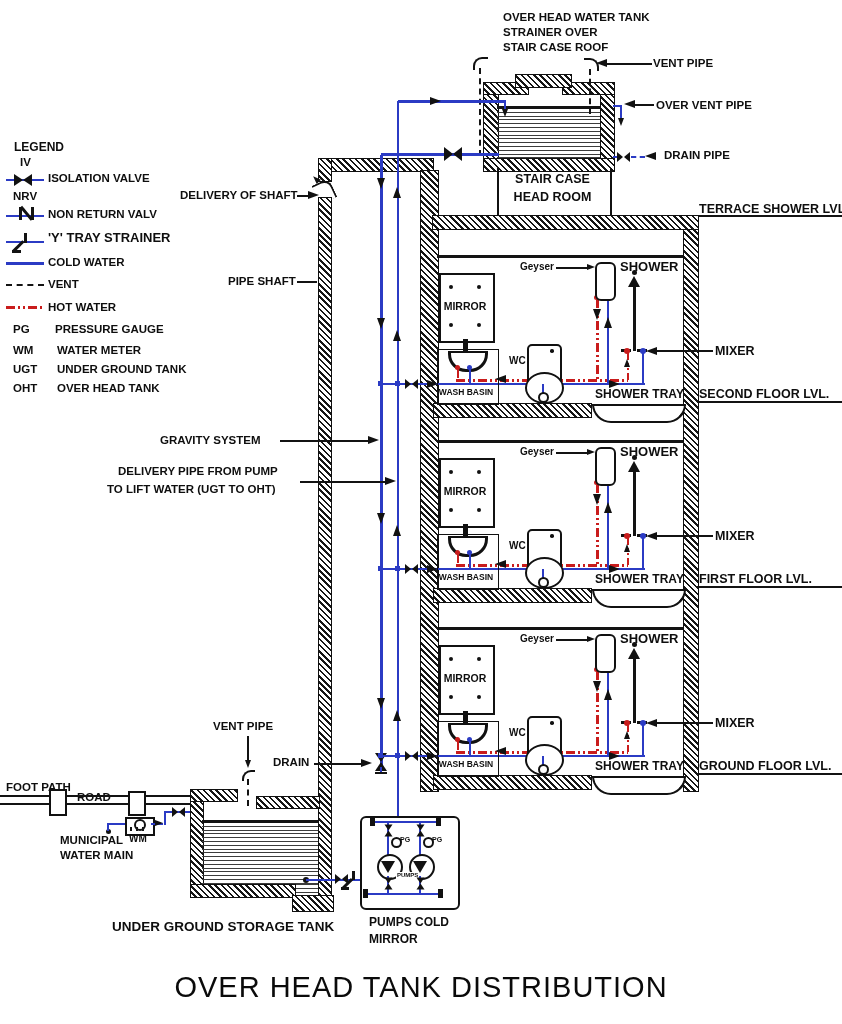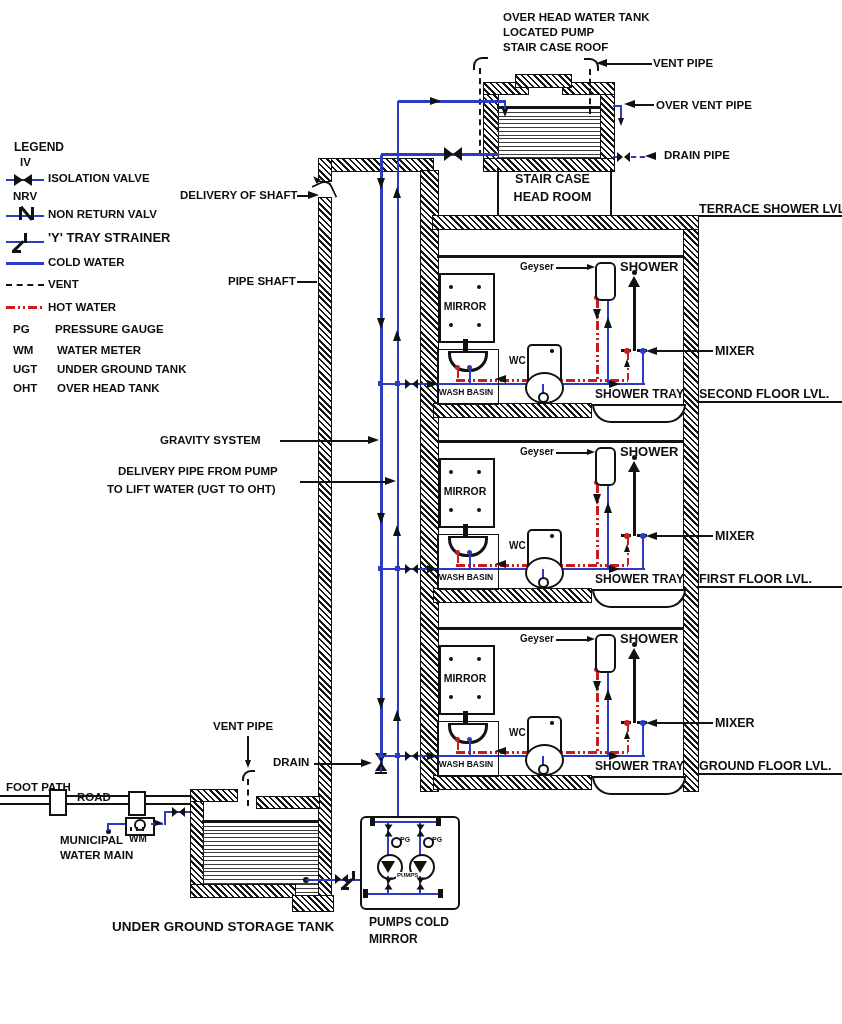--- a/index.html
+++ b/index.html
@@ -78,7 +78,7 @@
   <div class="lbl" style="left:57px;top:382px">OVER HEAD TANK</div>
 
   <div class="lbl" style="left:503px;top:11px">OVER HEAD WATER TANK</div>
-  <div class="lbl" style="left:503px;top:26px">LOCATED PUMP</div>
+  <div class="lbl" style="left:503px;top:26px">STRAINER OVER</div>
   <div class="lbl" style="left:503px;top:41px">STAIR CASE ROOF</div>
 
   <div class="hatch" style="left:483px;top:82px;width:14px;height:88px"></div>

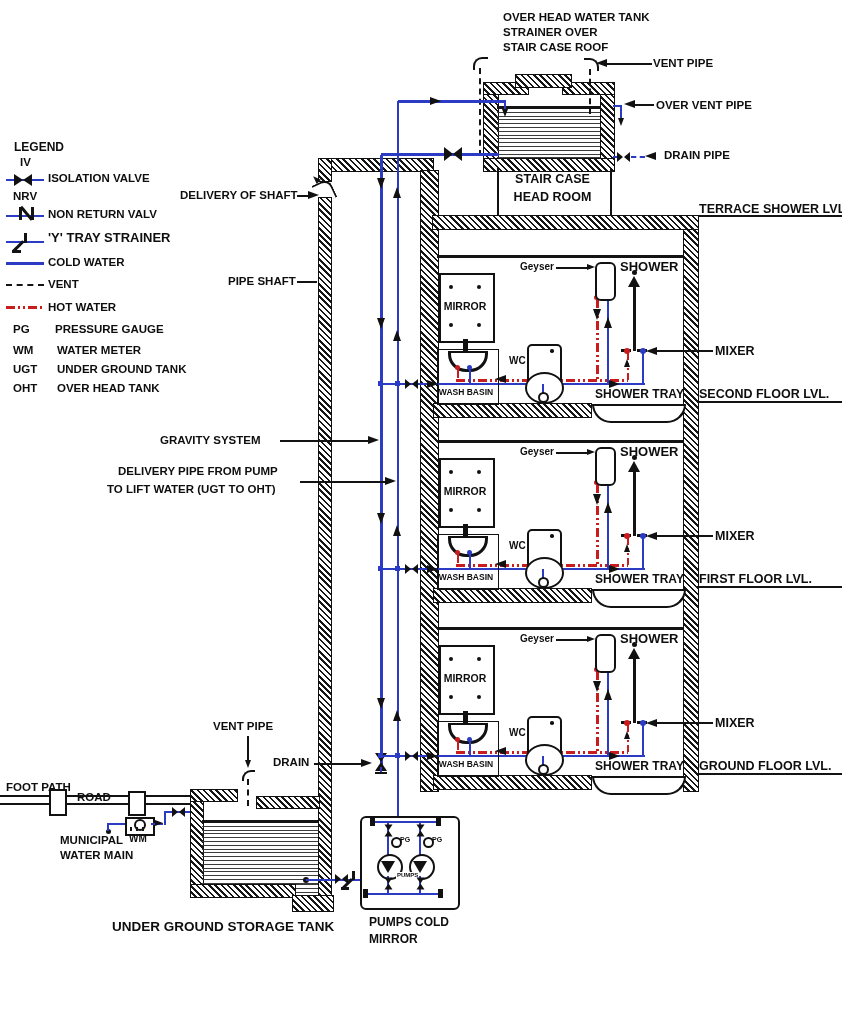--- a/index.html
+++ b/index.html
@@ -466,6 +466,7 @@
   <div class="lbl" style="left:369px;top:916px;font-size:12px">PUMPS COLD</div>
   <div class="lbl" style="left:369px;top:933px;font-size:12px">MIRROR</div>
 
+  <div class="abs ctr" style="left:0;top:971px;width:842px;font:29px 'Liberation Sans',sans-serif;color:#0a0a0a;letter-spacing:1px">OVER HEAD TANK DISTRIBUTION</div>
 </div>
 
 </body></html>

